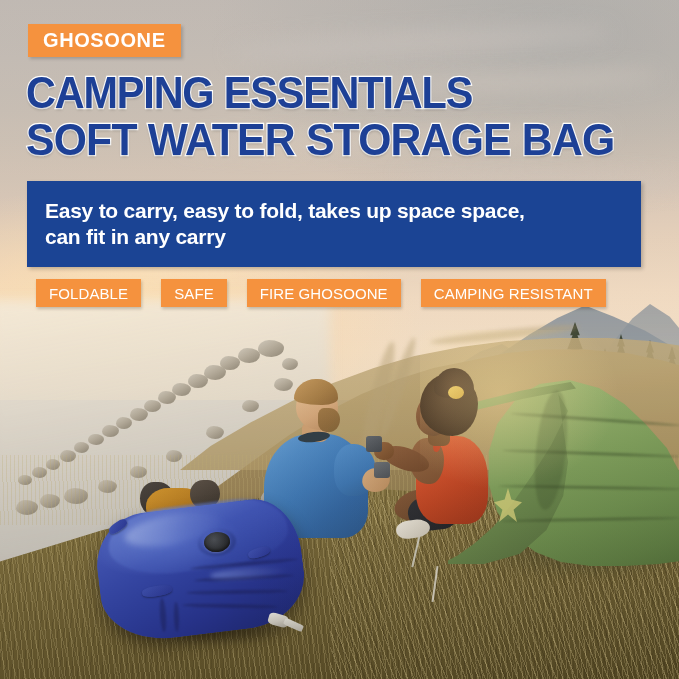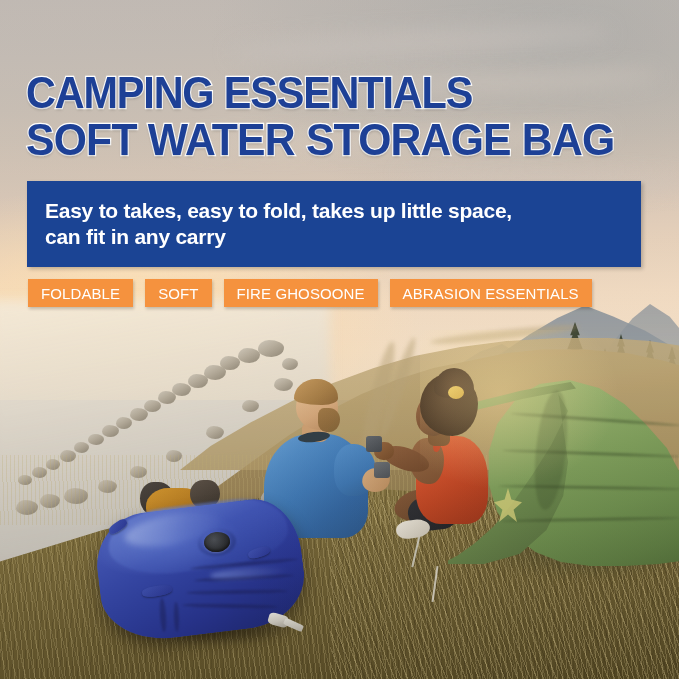--- a/index.html
+++ b/index.html
@@ -797,6 +797,9 @@
 
   <div class="overlay">
 
+    <div class="brand-badge">
+      <span>GHOSOONE</span>
+    </div>
 
     <div class="headline headline-1">CAMPING ESSENTIALS</div>
     <div class="headline headline-2">SOFT WATER STORAGE BAG</div>

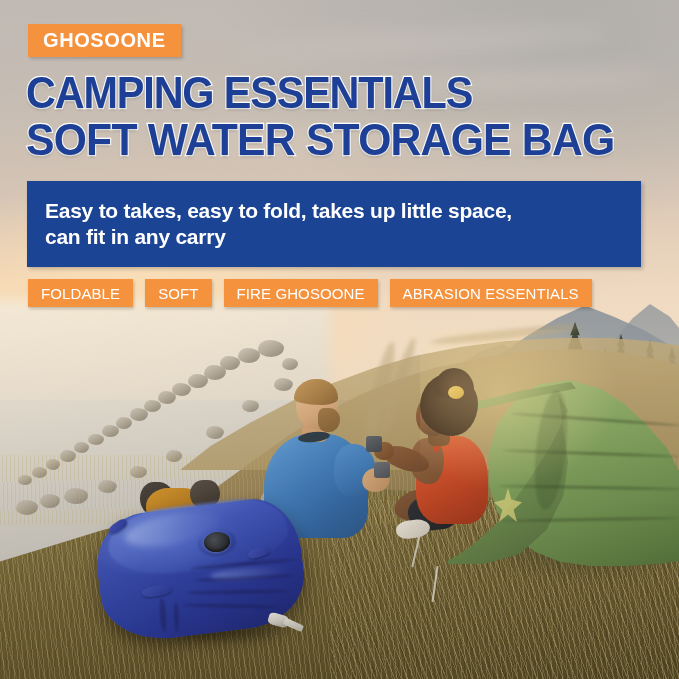--- a/index.html
+++ b/index.html
@@ -806,7 +806,7 @@
 
     <div class="desc-bar">
       <div class="desc-text">
-        <span class="line">Easy to takes, easy to fold, takes up little space,</span>
+        <span class="line">Easy to carry, easy to fold, takes up space space,</span>
         <span class="line">can fit in any carry</span>
       </div>
     </div>

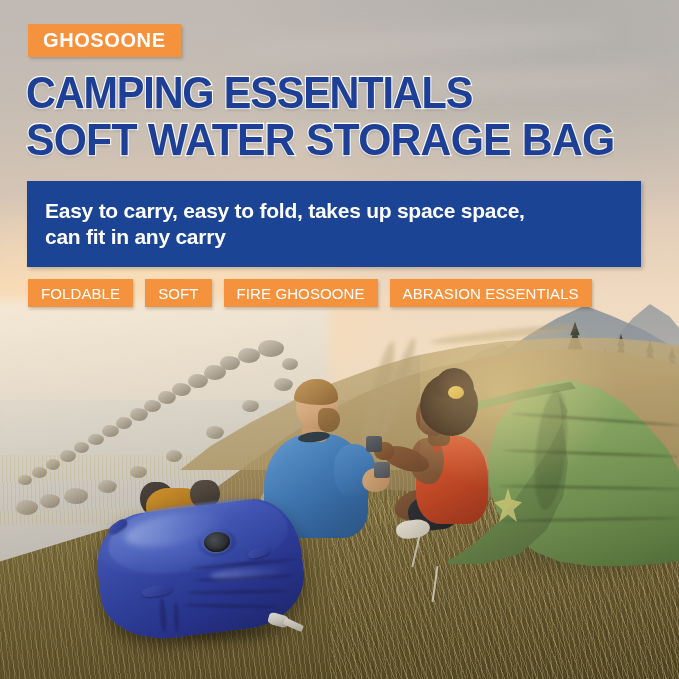--- a/index.html
+++ b/index.html
@@ -645,6 +645,7 @@
     letter-spacing: 0.1px;
     box-shadow: 1px 2px 3px rgba(0,0,0,0.2);
     white-space: nowrap;
+    margin-left: 8px;
   }
 </style>
 </head>

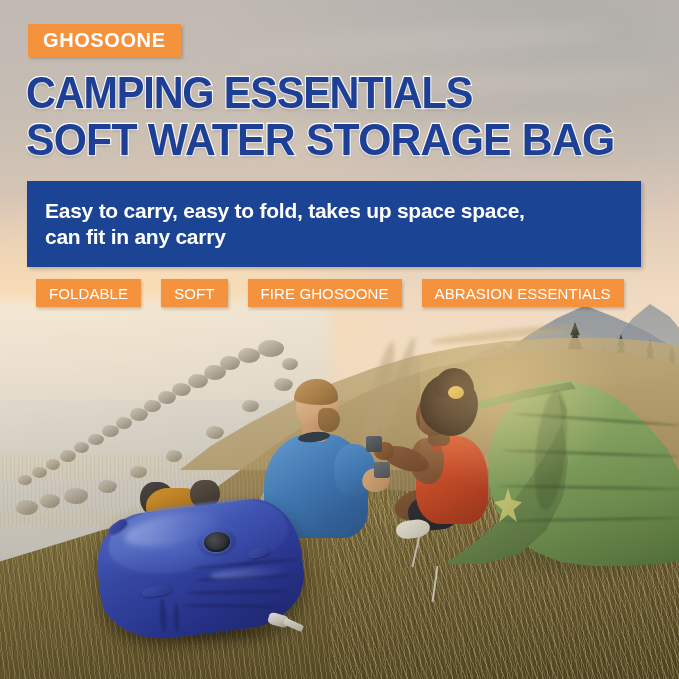--- a/index.html
+++ b/index.html
@@ -814,7 +814,7 @@
 
     <div class="tags">
       <div class="tag">FOLDABLE</div>
-      <div class="tag">SOFT</div>
+      <div class="tag">SAFE</div>
       <div class="tag">FIRE GHOSOONE</div>
       <div class="tag">ABRASION ESSENTIALS</div>
     </div>

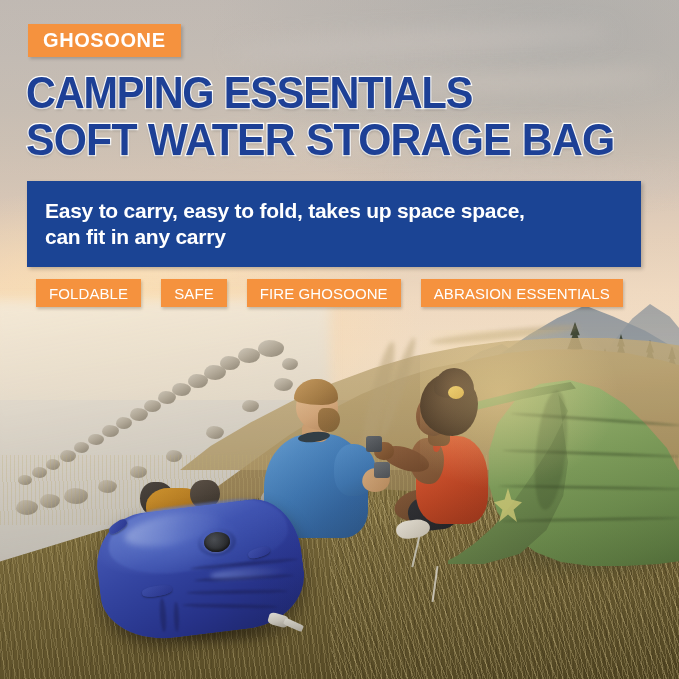--- a/index.html
+++ b/index.html
@@ -816,7 +816,7 @@
       <div class="tag">FOLDABLE</div>
       <div class="tag">SAFE</div>
       <div class="tag">FIRE GHOSOONE</div>
-      <div class="tag">ABRASION ESSENTIALS</div>
+      <div class="tag">CAMPING RESISTANT</div>
     </div>
 
   </div>

